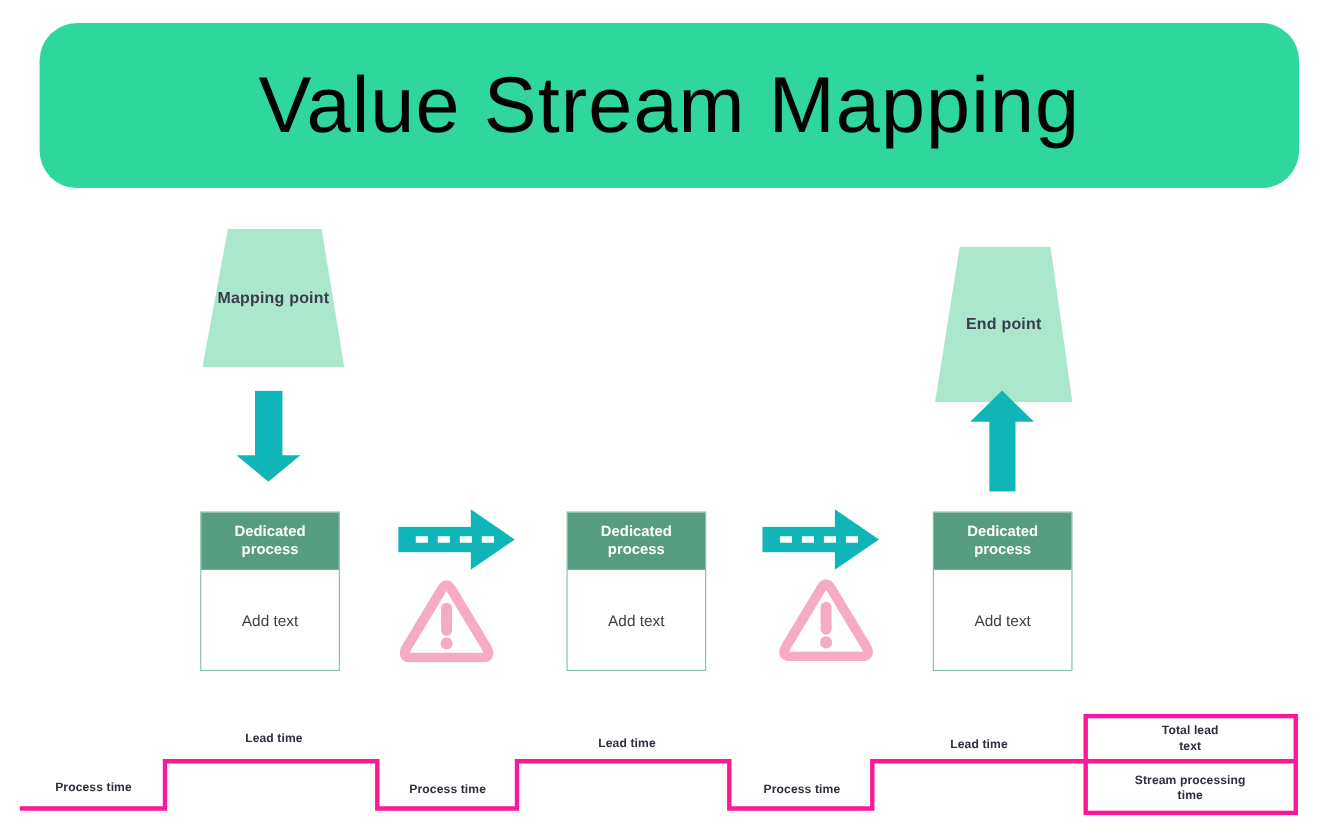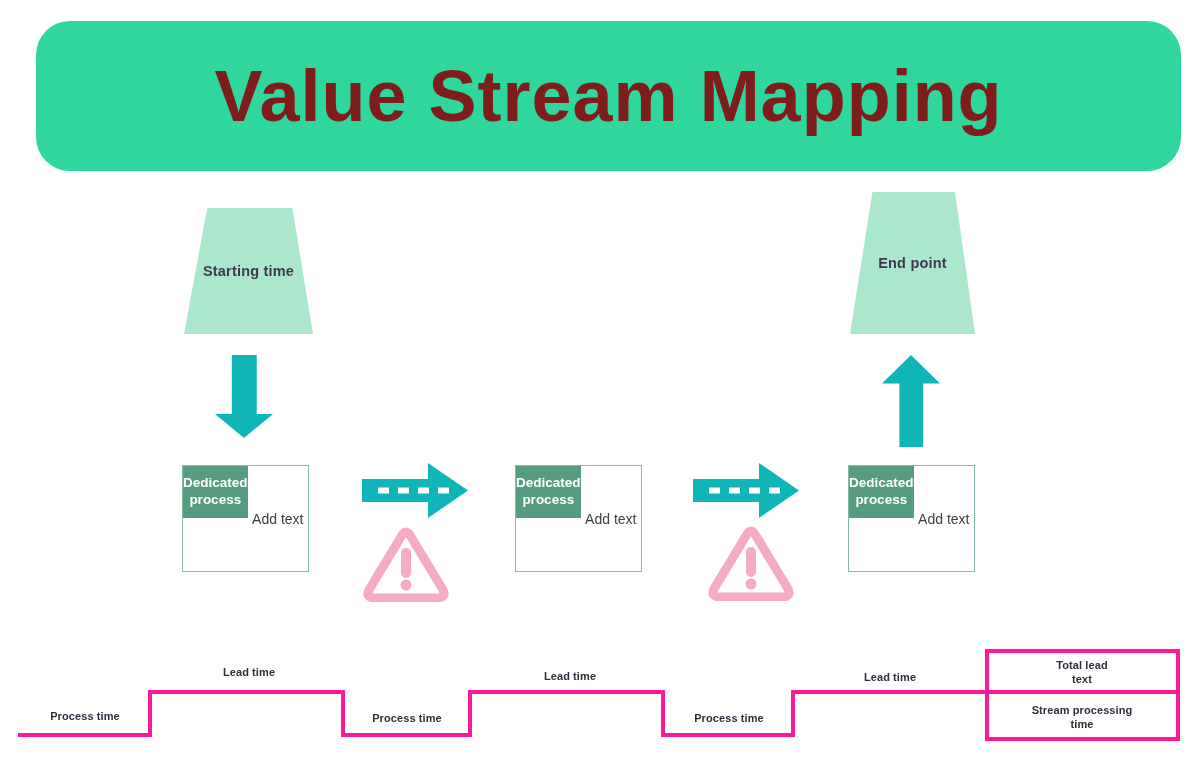--- a/index.html
+++ b/index.html
@@ -26,7 +26,7 @@
     display:flex;align-items:center;justify-content:center;
   }
   .banner h1{
-    color:#7f1d1d;font-size:72px;font-weight:700;letter-spacing:1px;
+    color:#000000;font-size:72px;font-weight:400;letter-spacing:1px;
     font-family:"Liberation Sans",sans-serif;white-space:nowrap;
   }
   

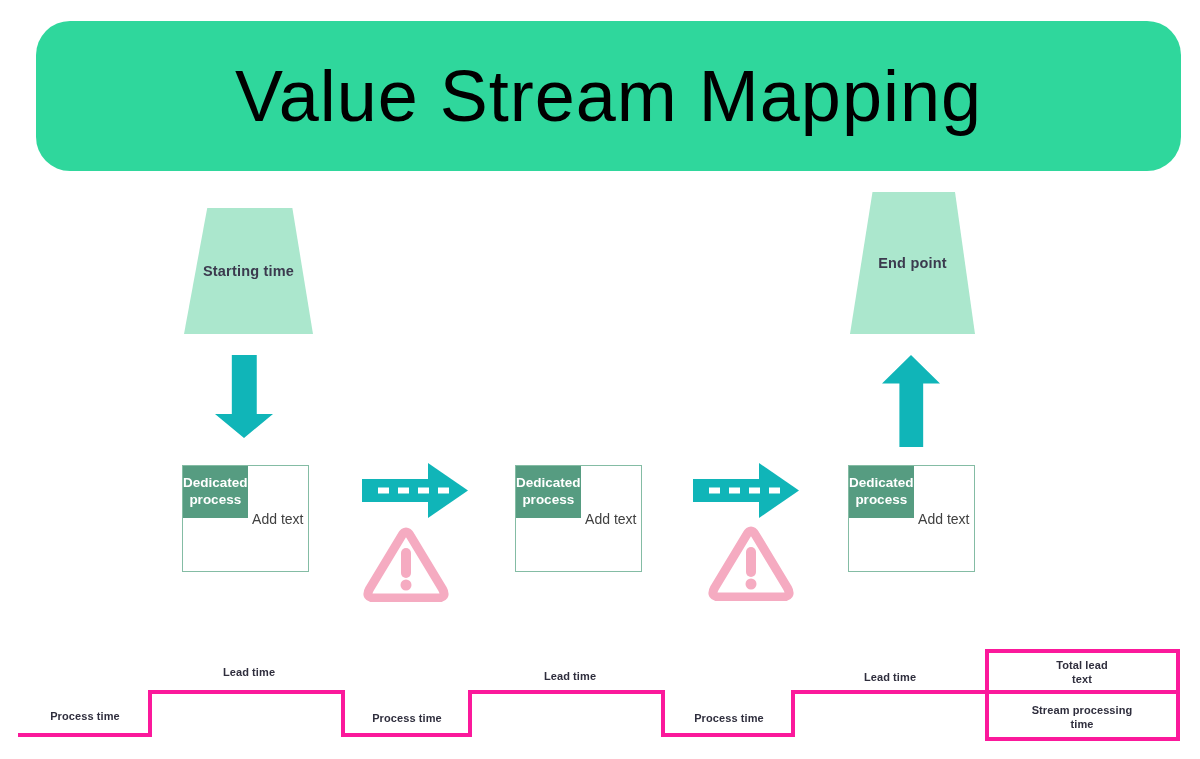--- a/index.html
+++ b/index.html
@@ -86,7 +86,7 @@
   </div>
 
   <div class="trapezoid trap-start">
-    <span>Starting time</span>
+    <span>Mapping point</span>
   </div>
 
   <div class="trapezoid trap-end">

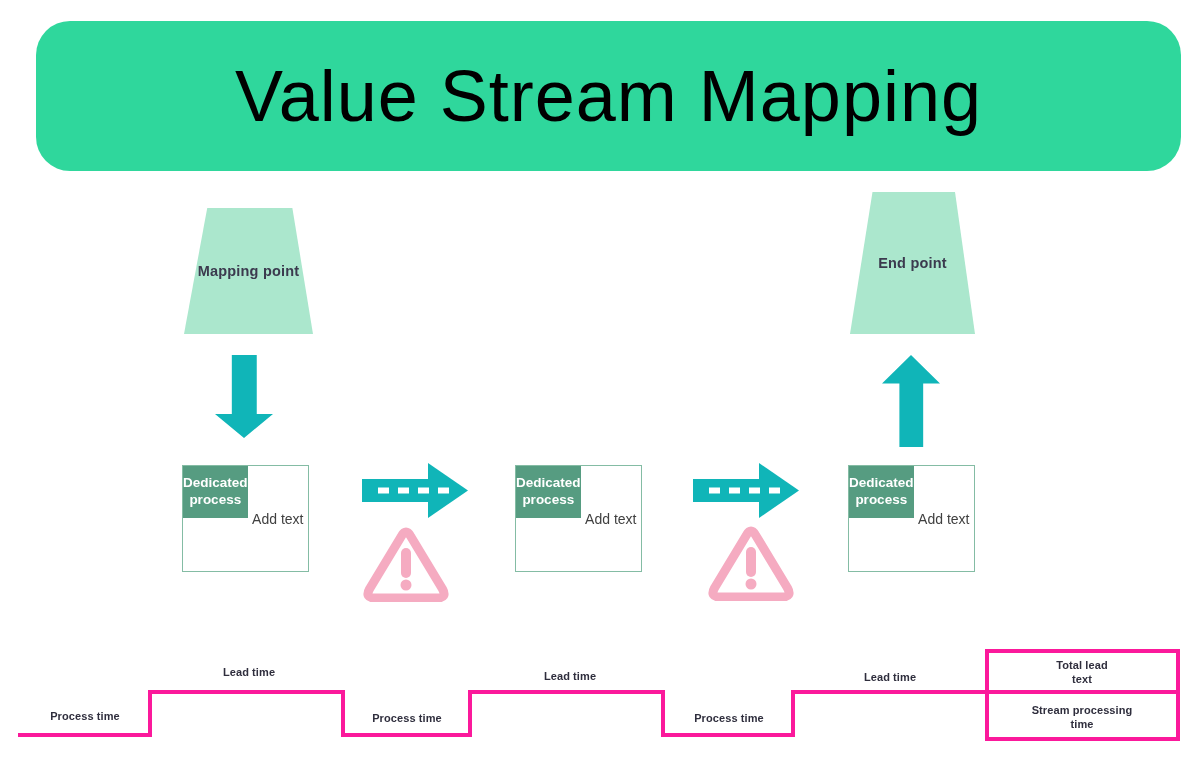--- a/index.html
+++ b/index.html
@@ -36,7 +36,7 @@
     display:flex;align-items:center;justify-content:center;
   }
   .trap-start{left:184px;top:208px;width:129px;height:126px;}
-  .trap-end{left:850px;top:192px;width:125px;height:142px;}
+  .trap-end{left:850px;top:224px;width:125px;height:142px;}
   .trapezoid span{
     color:var(--dark);font-weight:bold;font-size:14.5px;letter-spacing:.2px;
   }

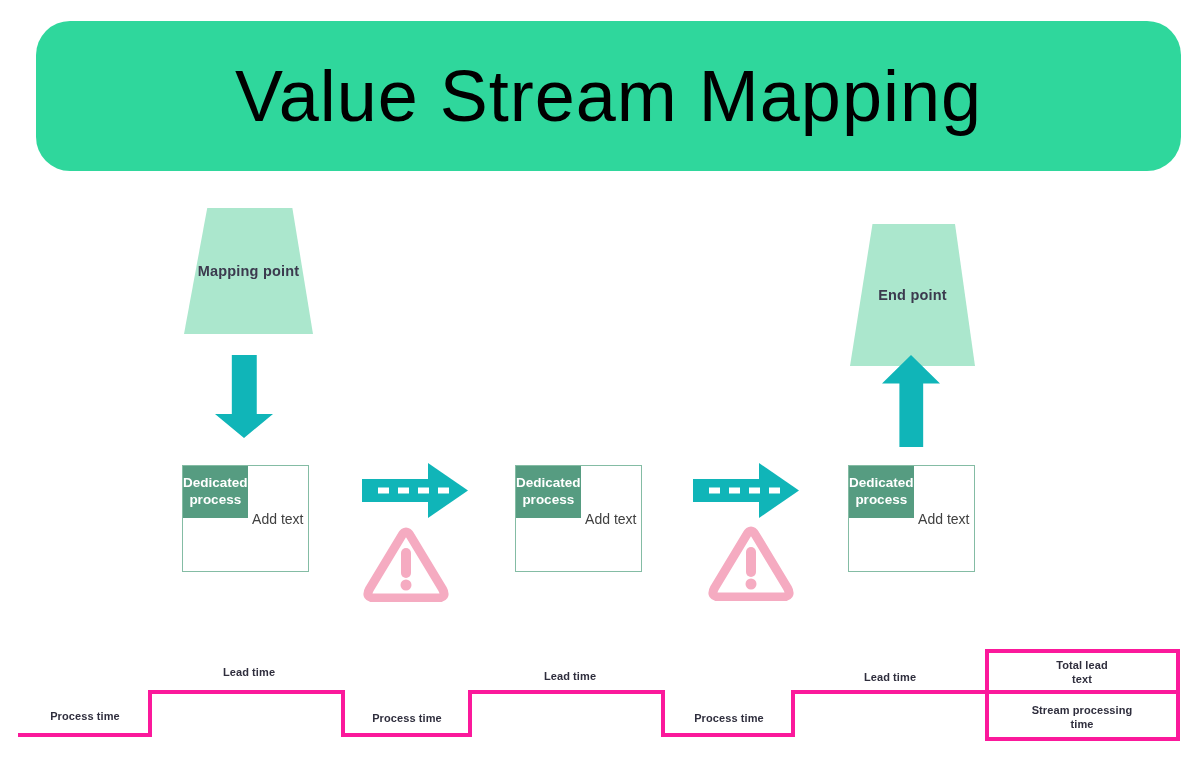--- a/index.html
+++ b/index.html
@@ -52,9 +52,9 @@
   }
   
   .process{
-    position:absolute;top:465px;width:127px;height:107px;
+    position:absolute;top:465px;width:127px;height:145px;
     background:#ffffff;border:1px solid var(--process-border);
-    display:flex;flex-direction:row;
+    display:flex;flex-direction:column;
   }
   .process-header{
     height:52px;background:var(--process-green);

